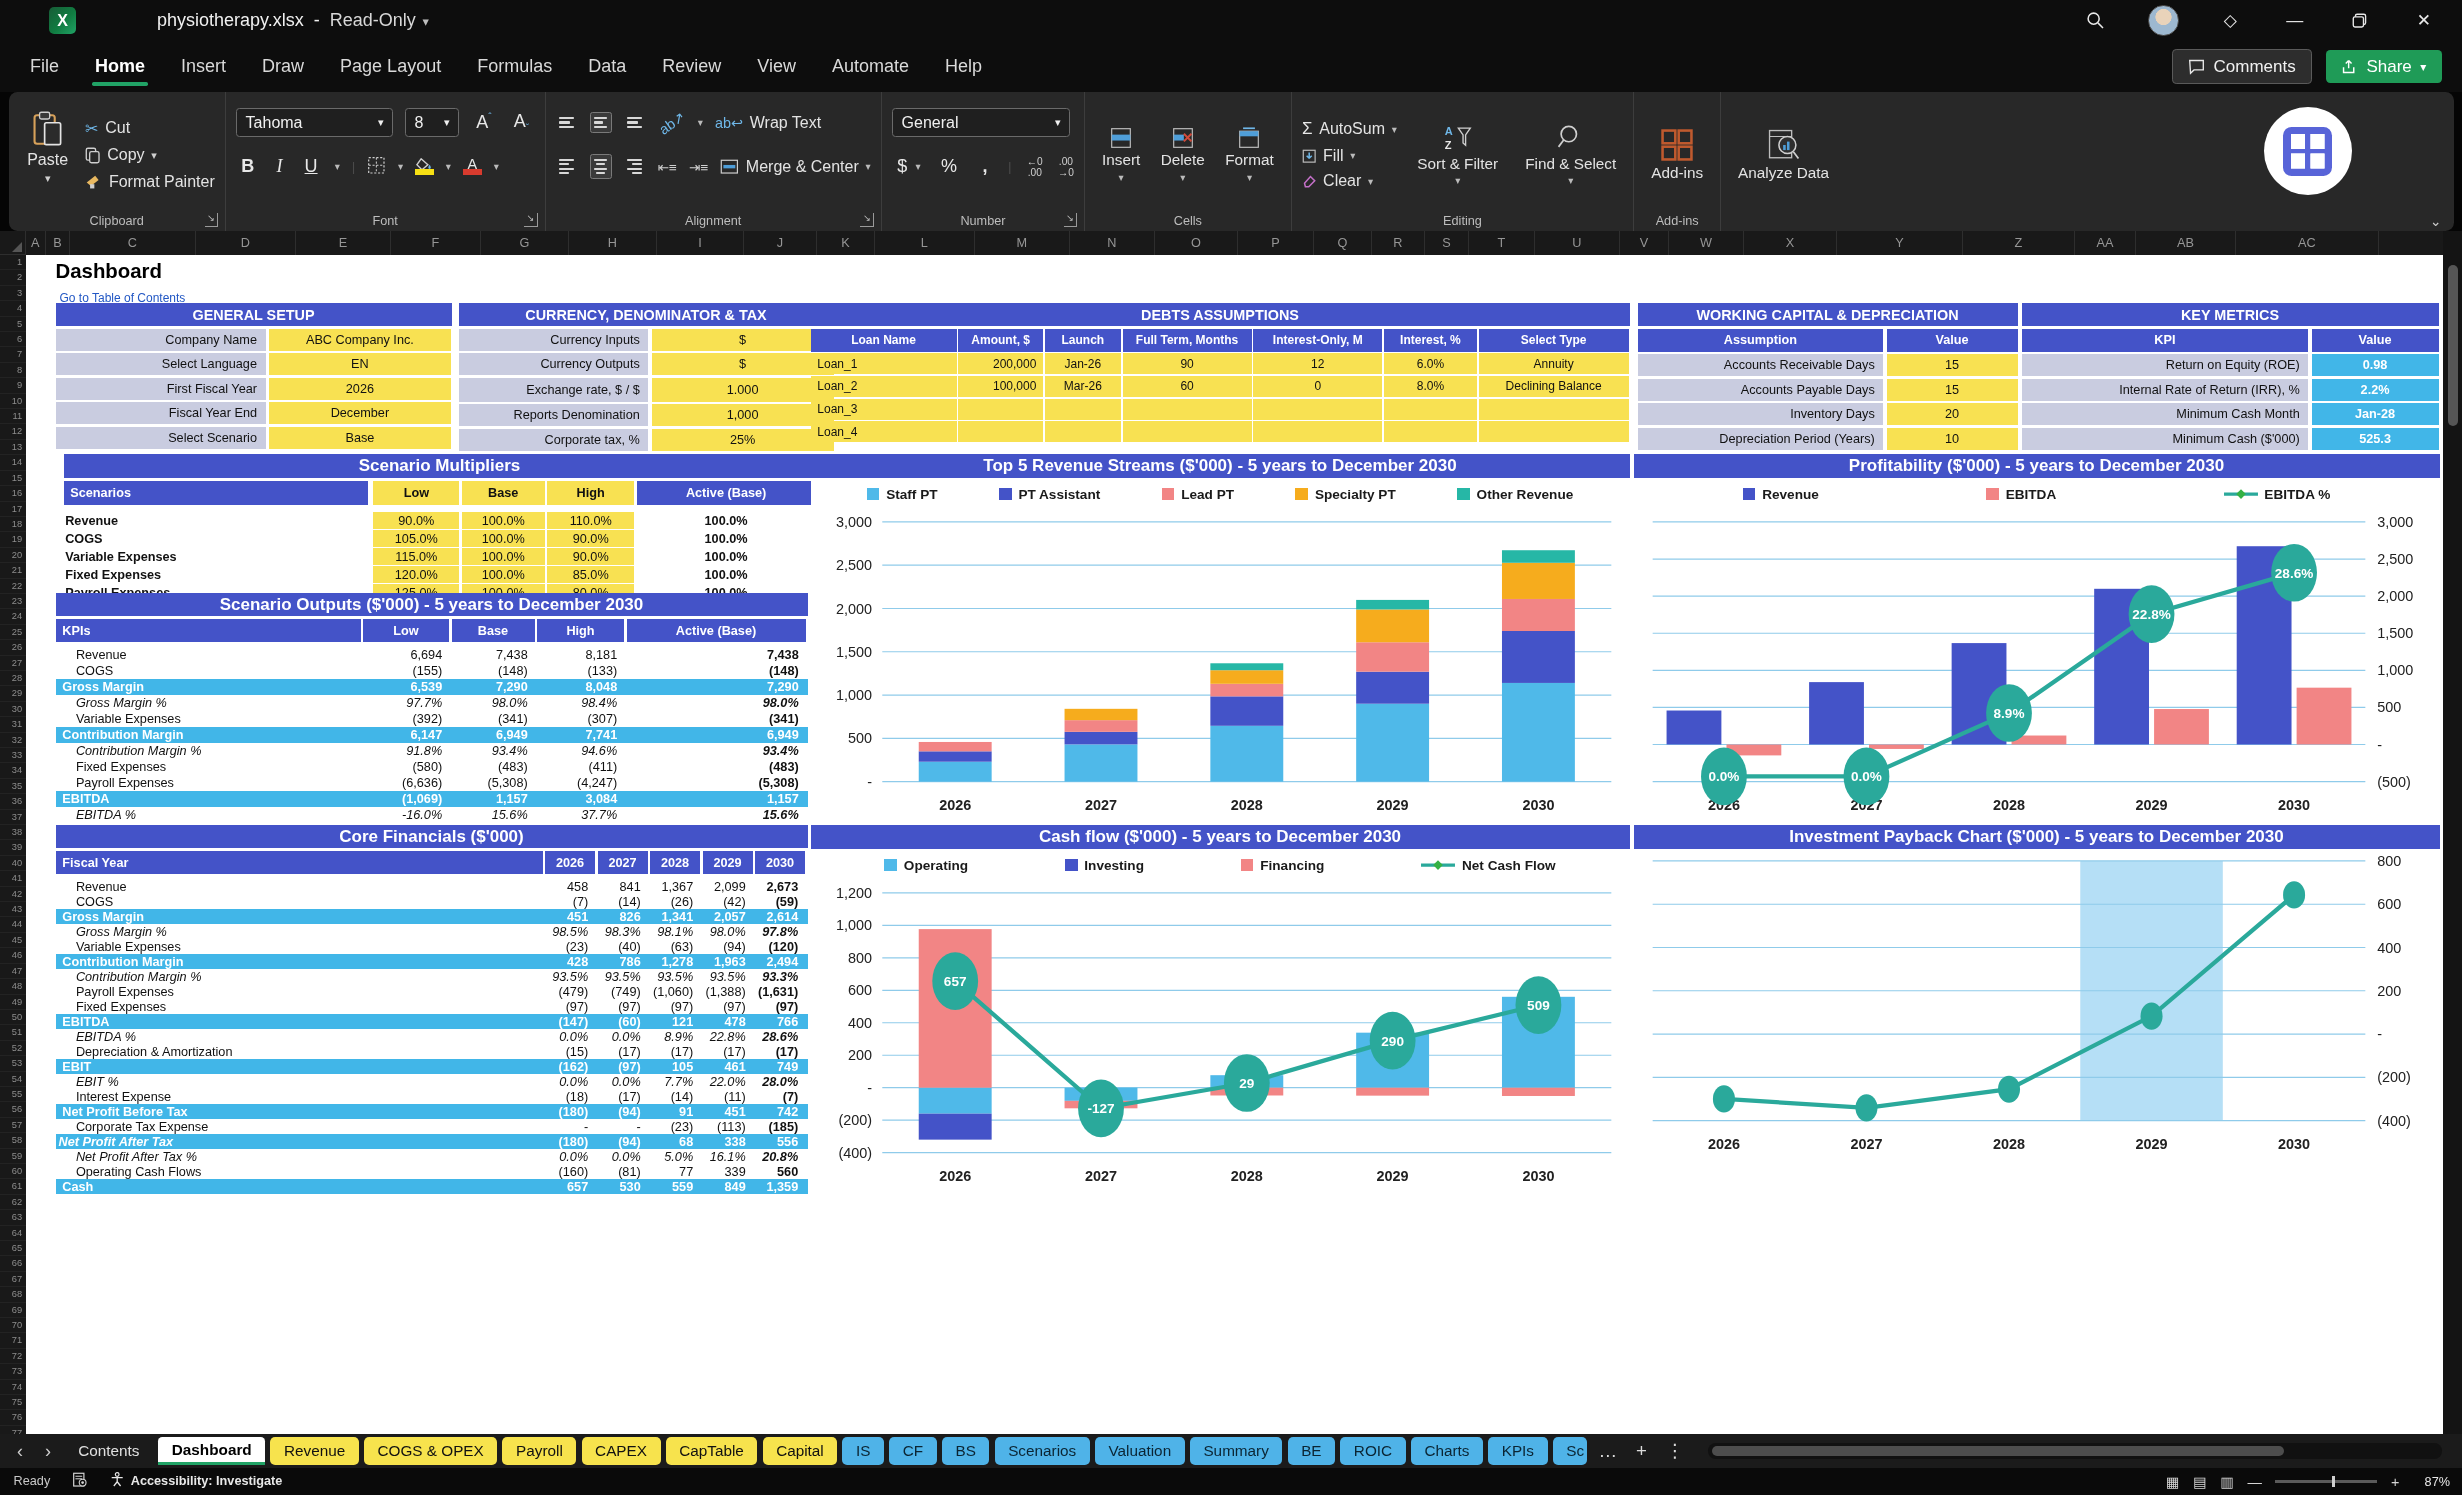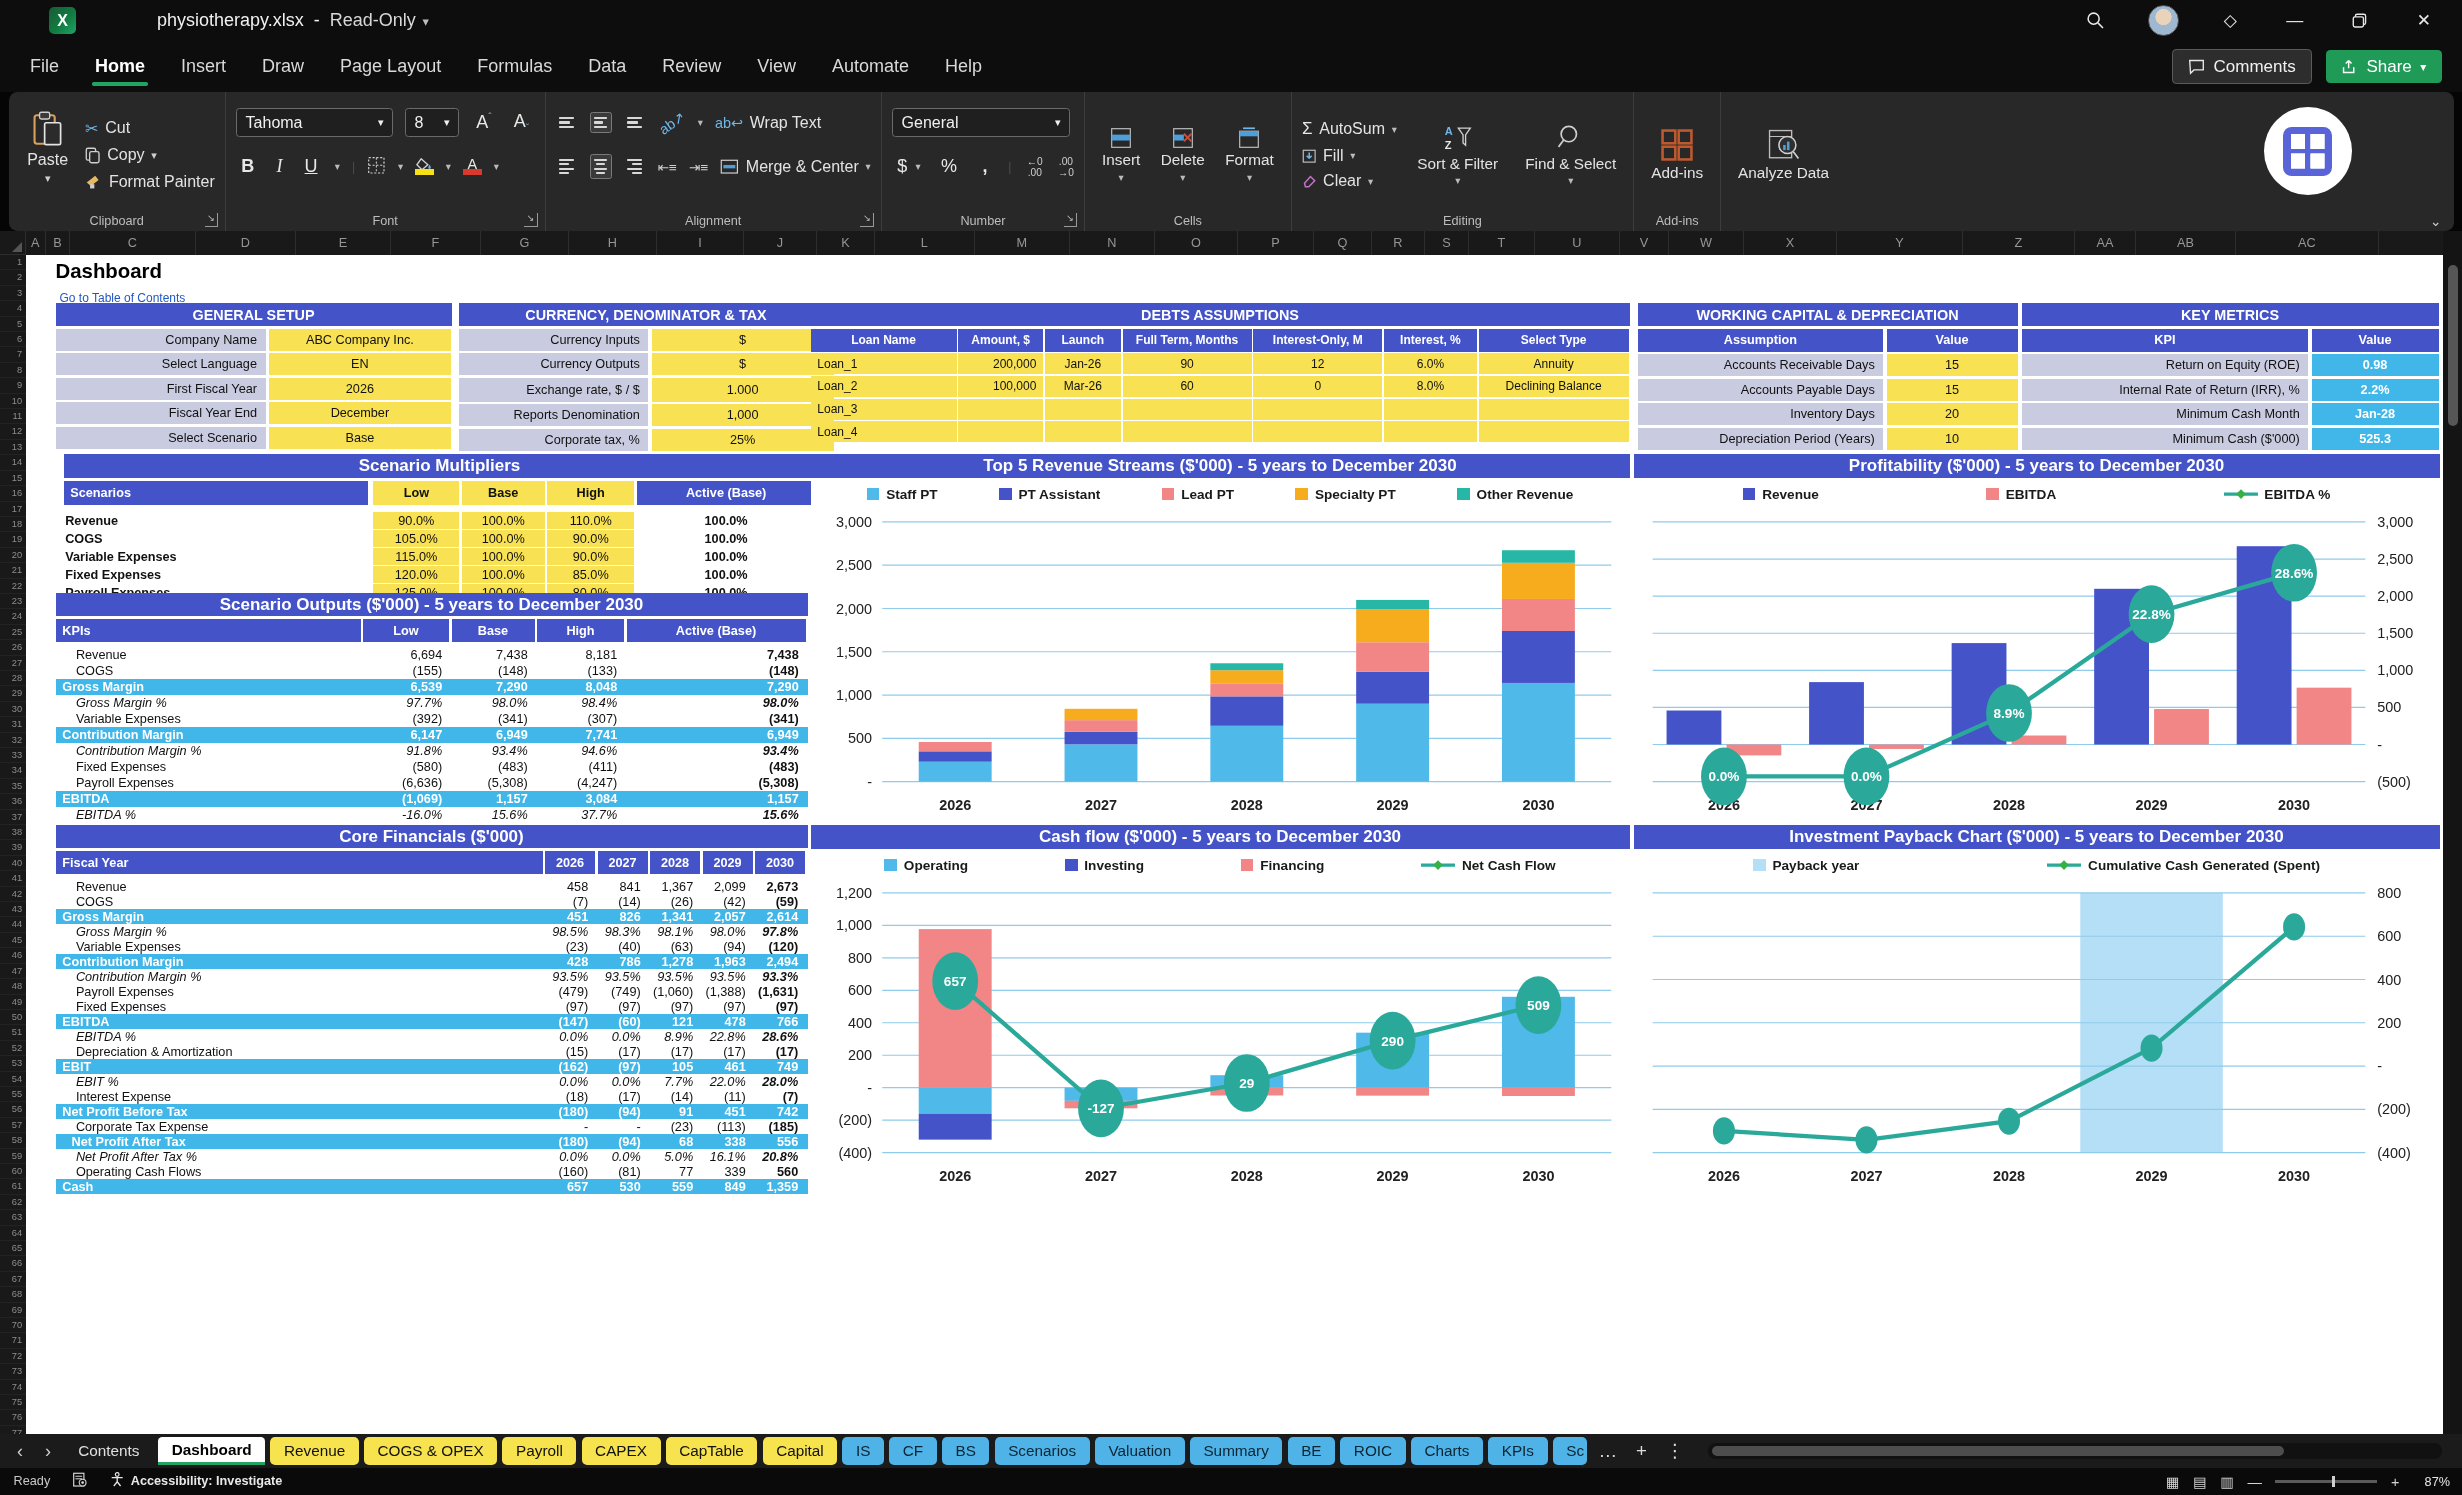--- a/index.html
+++ b/index.html
@@ -1211,19 +1211,7 @@
           <ellipse cx="857.1" cy="146.15375" rx="27" ry="34" fill="#2AA99B"></ellipse>
           <text x="857.1" y="152.15375" text-anchor="middle" font-size="16" font-weight="bold" fill="#fff">509</text>
         </svg></div>
-      <div class="chartpanel" style="position: absolute; left: 1608px; top: 570px; width: 806px; height: 365px;"><div class="ptitle">Investment Payback Chart ($'000) - 5 years to December 2030</div><div class="legend">
-          <div class="litem">
-            <span class="lsw" style="background: rgb(181, 223, 246);"></span>
-            <span>Payback year</span>
-          </div>
-          <div class="litem">
-            <svg width="34" height="10.2" viewBox="0 0 40 12">
-              <line x1="0" y1="6" x2="40" y2="6" stroke="#2AA99B" stroke-width="4"></line>
-              <rect x="16" y="2" width="8" height="8" transform="rotate(45 20 6)" fill="#35b145"></rect>
-            </svg>
-            <span>Cumulative Cash Generated (Spent)</span>
-          </div>
-        </div><svg width="806" height="309" style="overflow: visible;" viewBox="0 0 950 364">
+      <div class="chartpanel" style="position: absolute; left: 1608px; top: 570px; width: 806px; height: 365px;"><div class="ptitle">Investment Payback Chart ($'000) - 5 years to December 2030</div><svg width="806" height="309" style="overflow: visible;" viewBox="0 0 950 364">
           <rect x="526" y="14" width="168" height="306" fill="#B5DFF6"></rect>
           <line x1="22" y1="320" x2="862" y2="320" stroke="#8fcbea" stroke-width="1.4"></line>
           <text x="876" y="326" text-anchor="start" font-size="17" fill="#222">(400)</text>

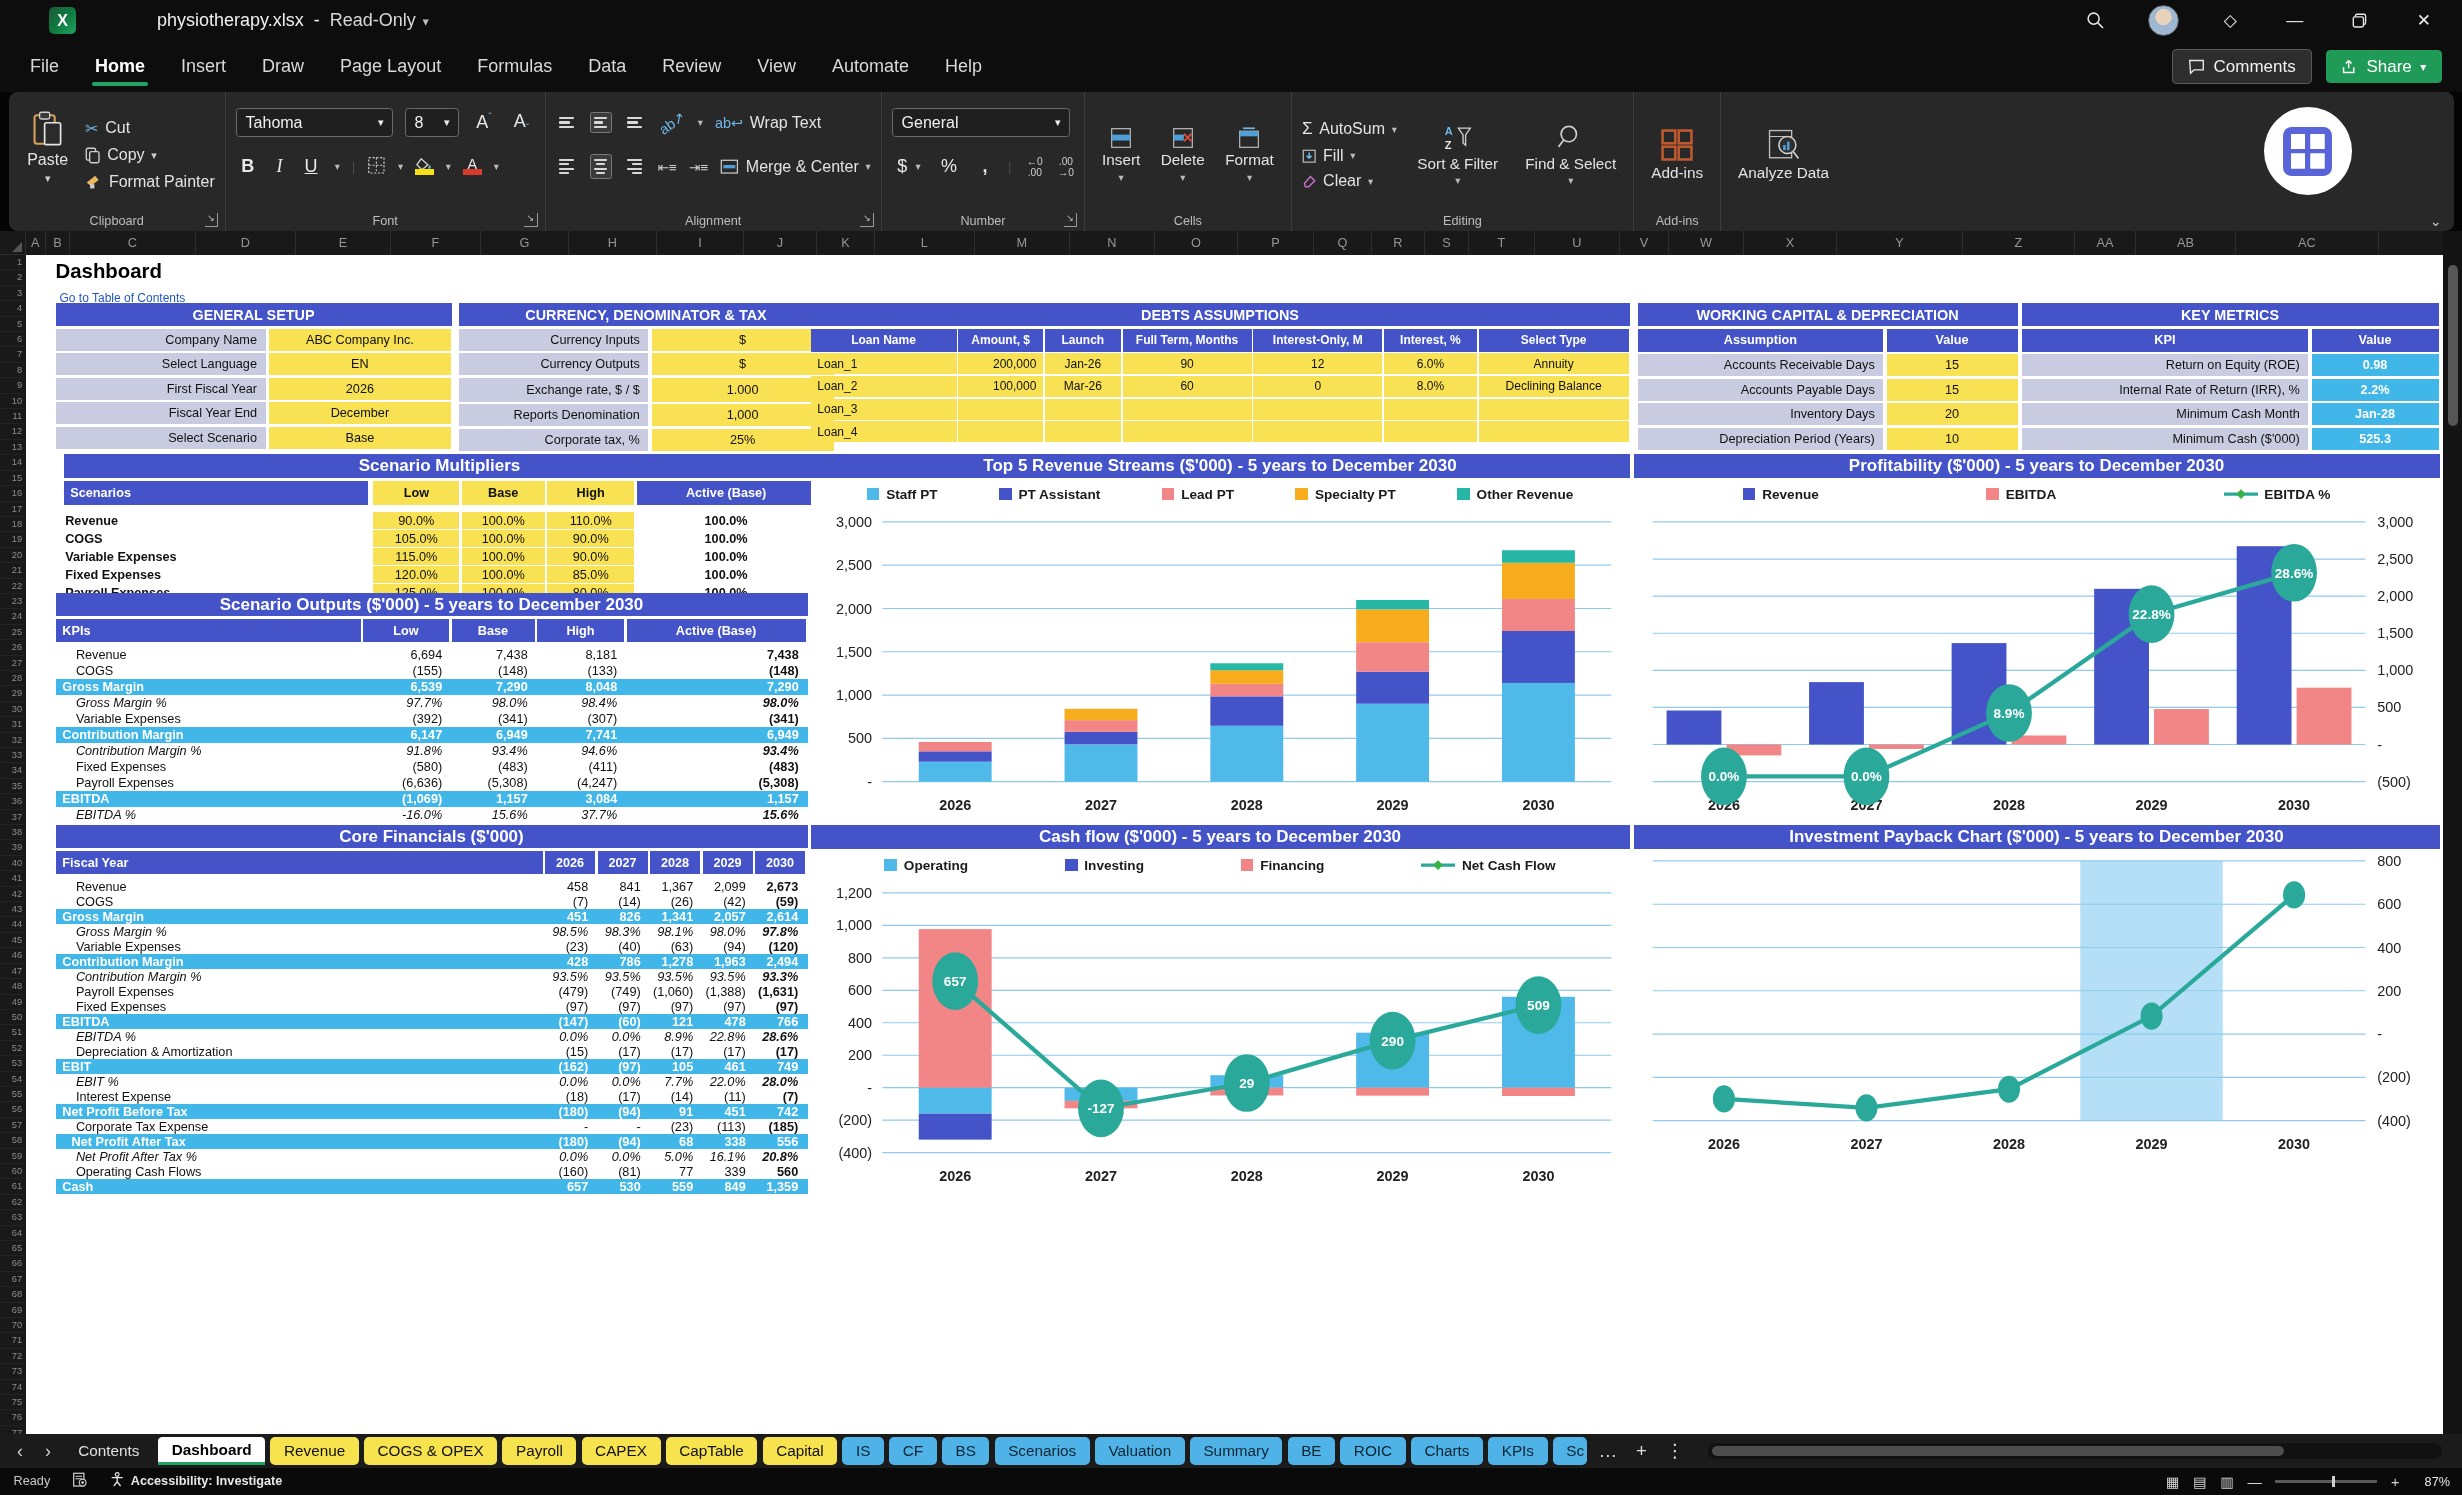--- a/index.html
+++ b/index.html
@@ -987,7 +987,7 @@
             <div class="cell num boldc" style="width: 50px; margin-left: 2.5px;">(185)</div>
           </div>
           <div class="frow band" style="height: 15px;">
-            <div class="cell lft" style="width: 487px; padding-left: 16px;">Net Profit After Tax</div>
+            <div class="cell lft" style="width: 487px; padding-left: 3px; font-style: italic;">Net Profit After Tax</div>
             <div class="cell num" style="width: 50px; margin-left: 2.5px;">(180)</div>
             <div class="cell num" style="width: 50px; margin-left: 2.5px;">(94)</div>
             <div class="cell num" style="width: 50px; margin-left: 2.5px;">68</div>

